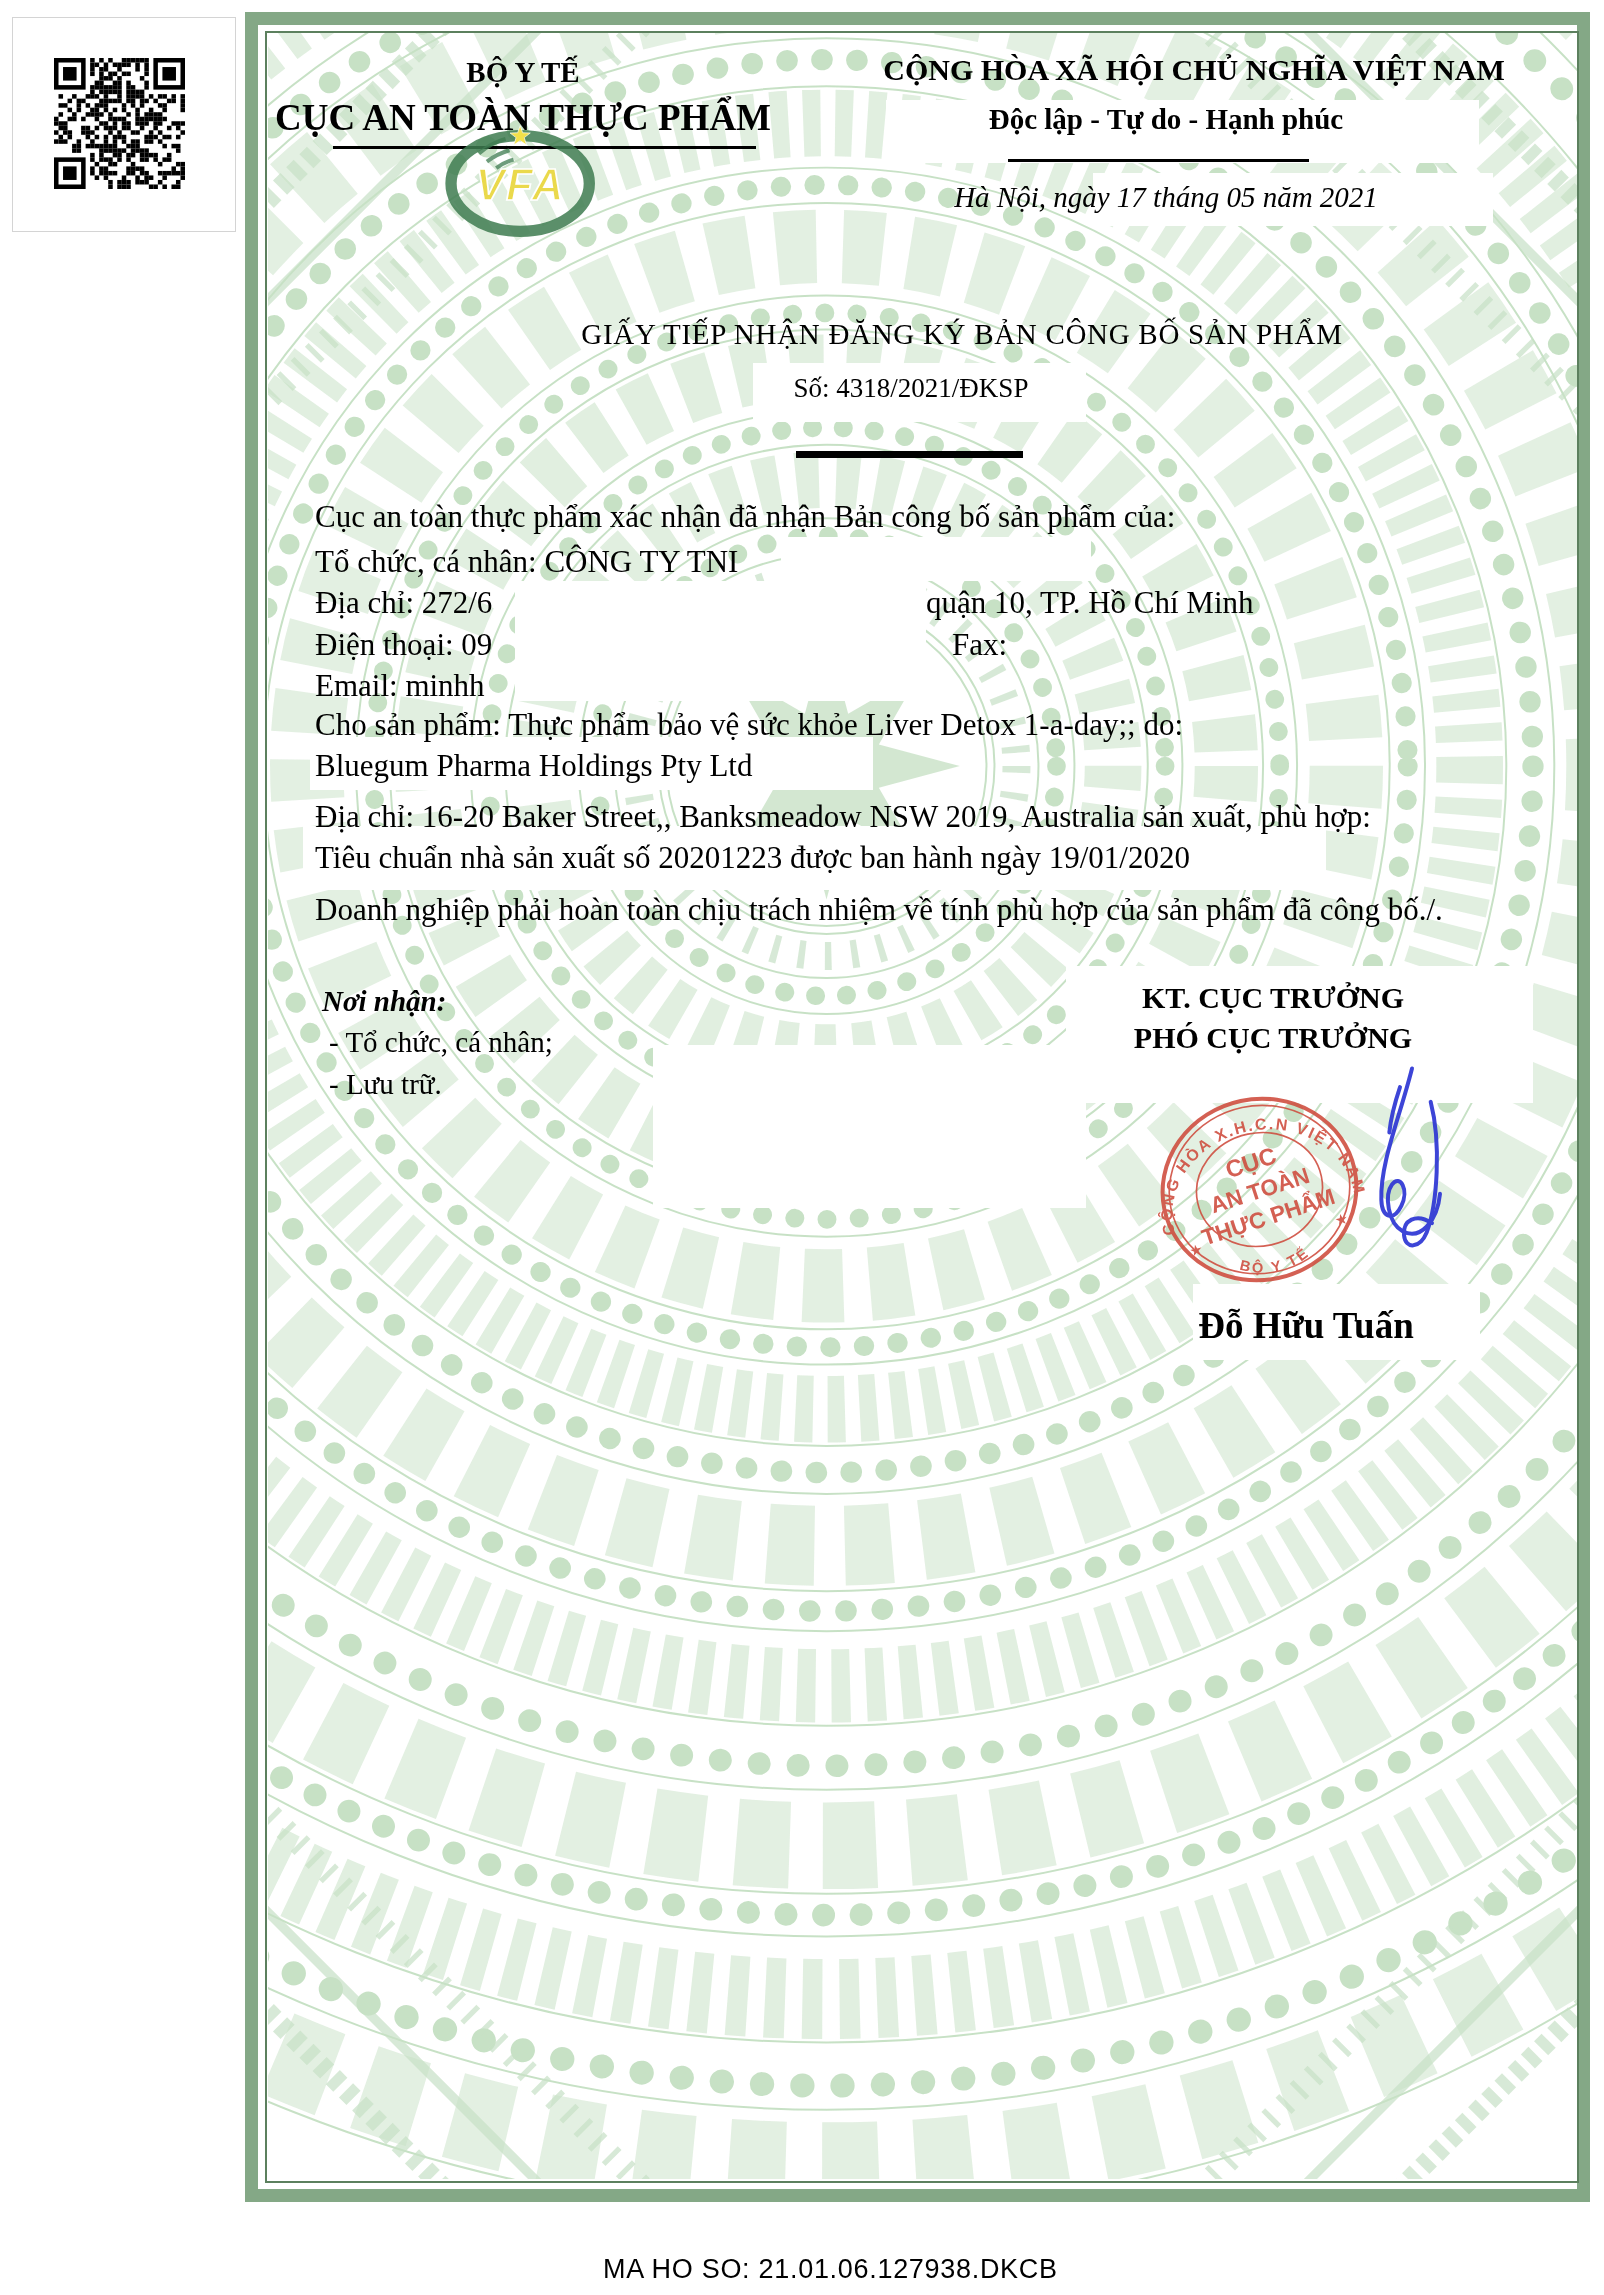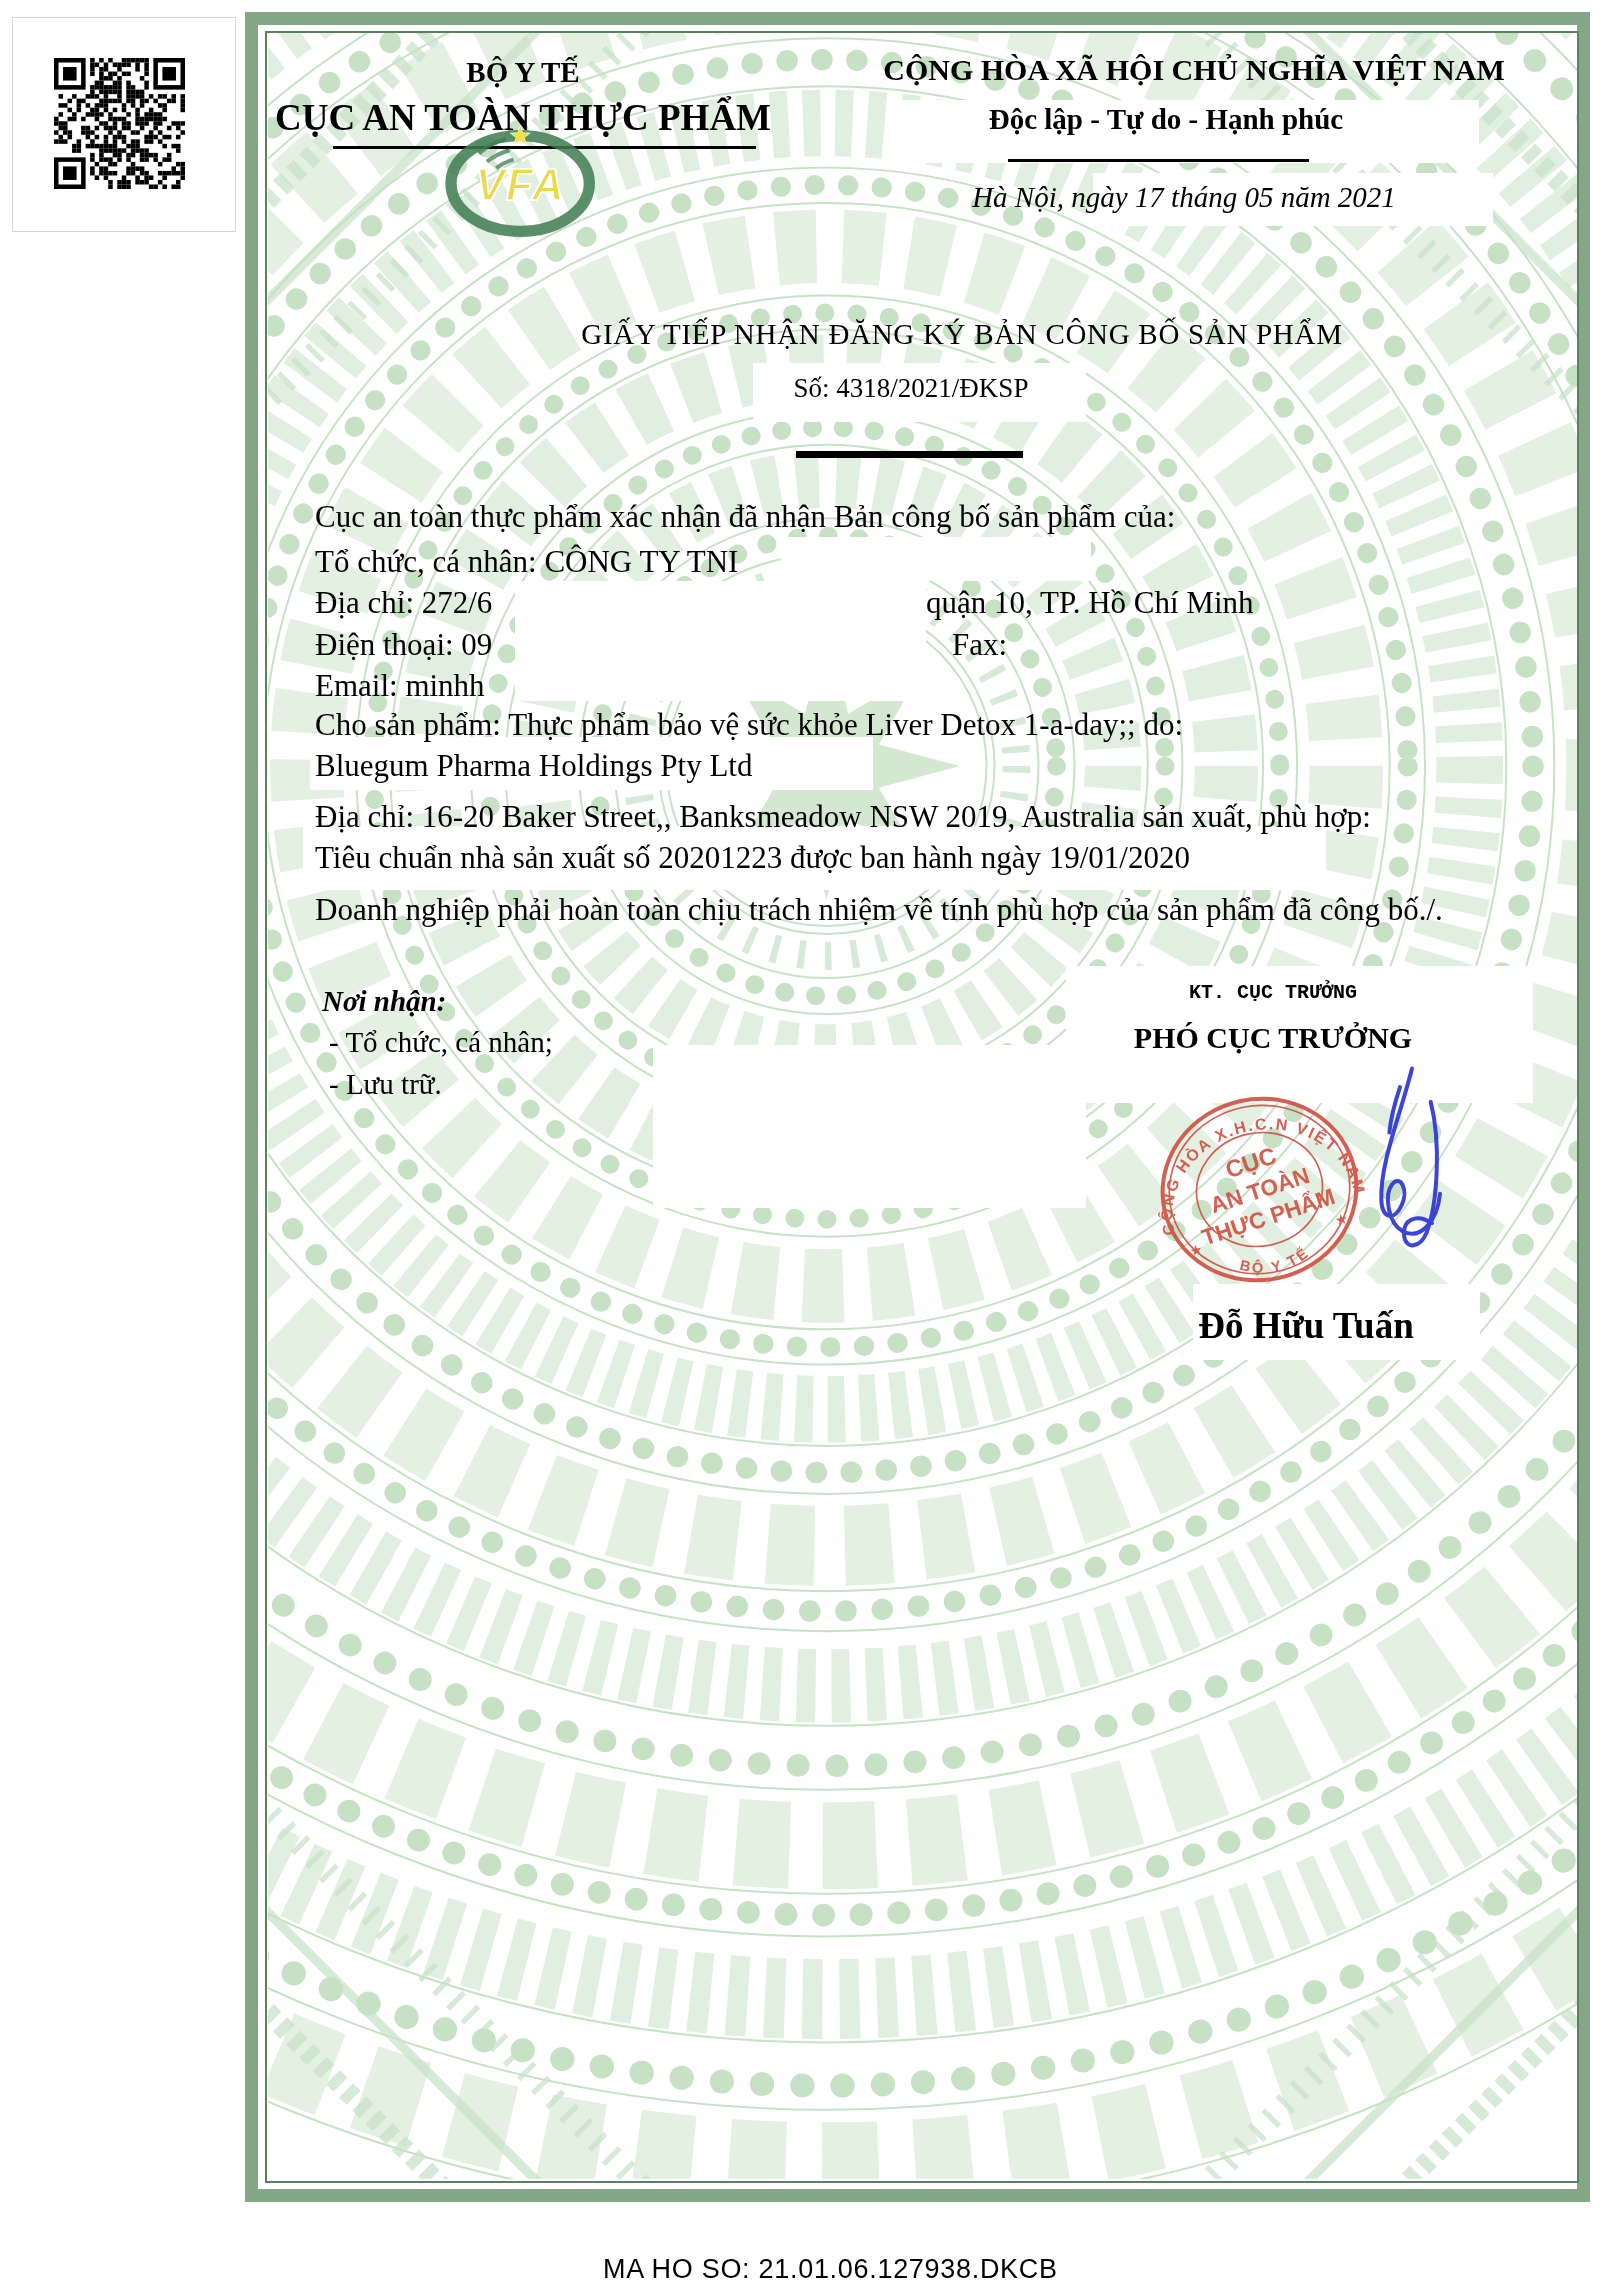--- a/index.html
+++ b/index.html
@@ -37,7 +37,7 @@
   .natl-title{left:804px;top:53px;width:780px;font-size:30px;font-weight:bold;}
   .motto{left:806px;top:103px;width:720px;font-size:29px;font-weight:bold;}
   .hdr-rule-right{left:1008px;top:159px;width:301px;height:2.7px;background:#000;z-index:3;}
-  .dateline{left:804px;top:181px;width:760px;font-size:29px;font-style:italic;}
+  .dateline{left:786px;top:181px;width:760px;font-size:29px;font-style:italic;}
 
   
   .cert-title{left:268px;top:318px;width:1388px;font-size:29px;font-weight:normal;letter-spacing:0.7px;}

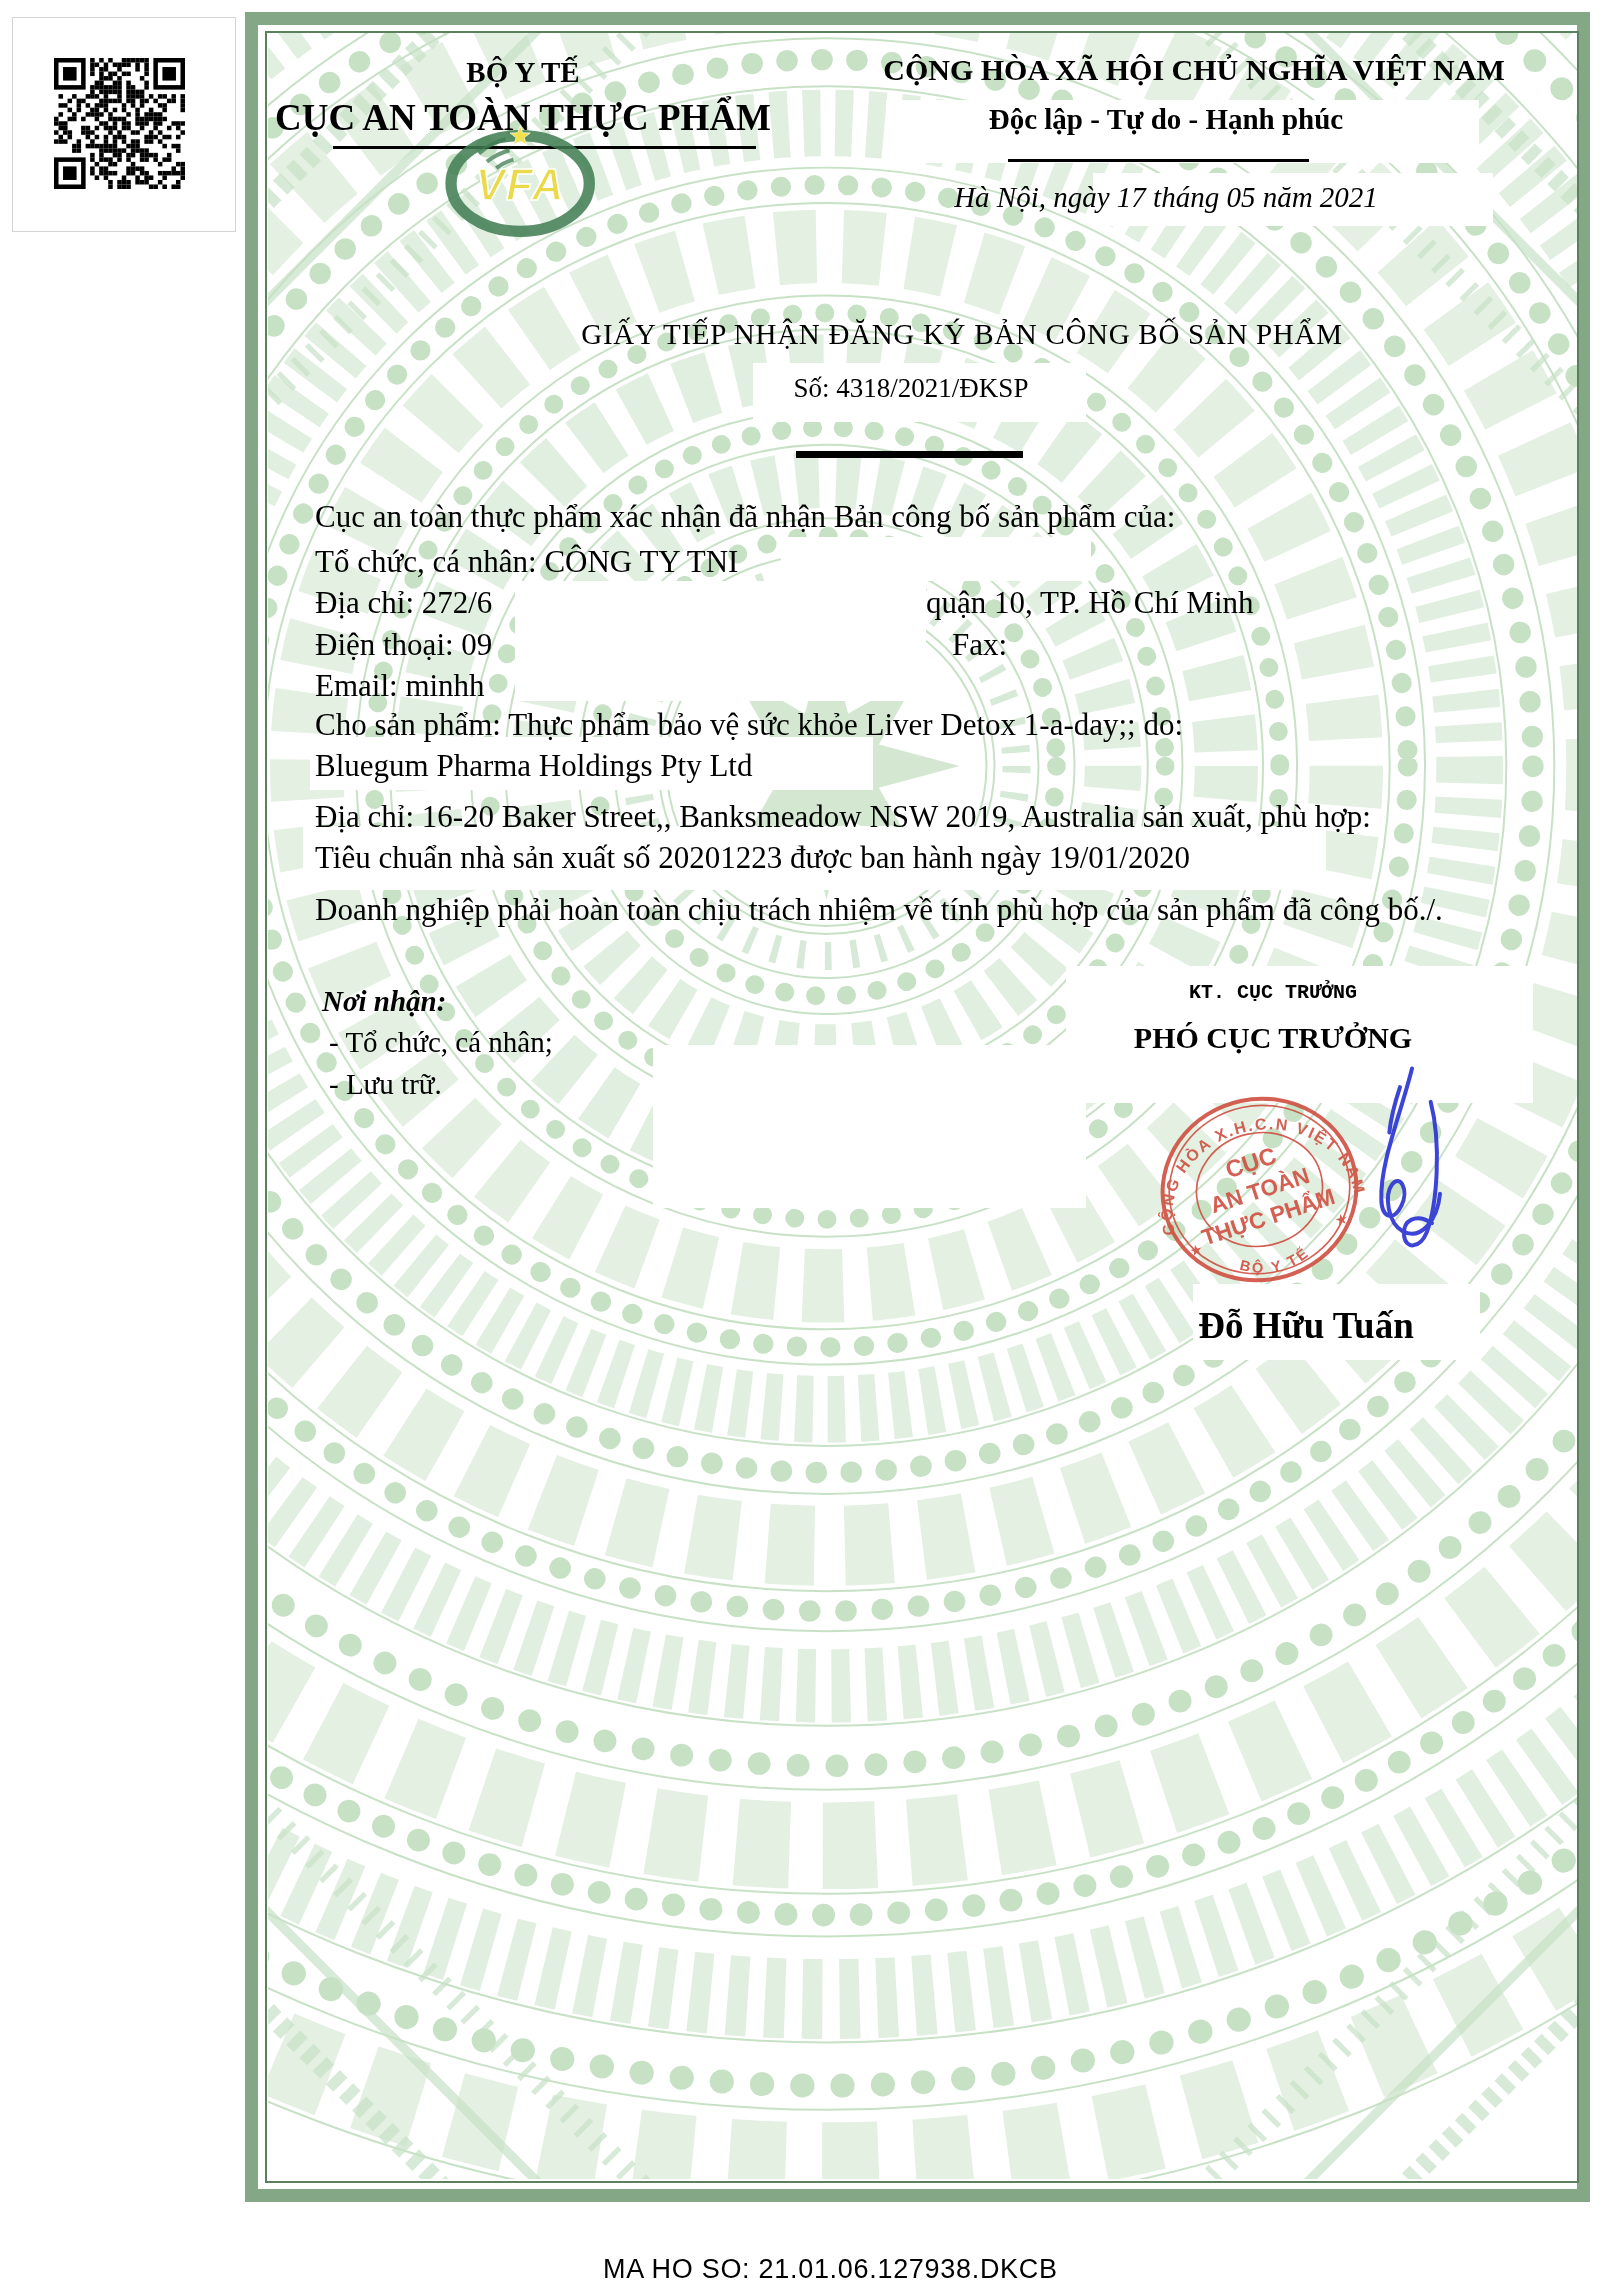--- a/index.html
+++ b/index.html
@@ -55,7 +55,7 @@
   .rcpt-title{left:322px;top:985px;font-size:29px;font-weight:bold;font-style:italic;}
   .rcpt1{left:329px;top:1026px;font-size:29px;}
   .rcpt2{left:329px;top:1068px;font-size:29px;}
-  .kt1{left:1053px;top:981px;width:440px;font-size:20px;font-weight:bold;font-family:Liberation Mono, monospace;}
+  .kt1{left:1053px;top:981px;width:440px;font-size:30px;font-weight:bold;}
   .kt2{left:1053px;top:1021px;width:440px;font-size:30px;font-weight:bold;}
   .stamp{left:1143px;top:1086px;z-index:4;transform:rotate(-12deg);}
   .signature{left:1300px;top:1063px;z-index:5;}

